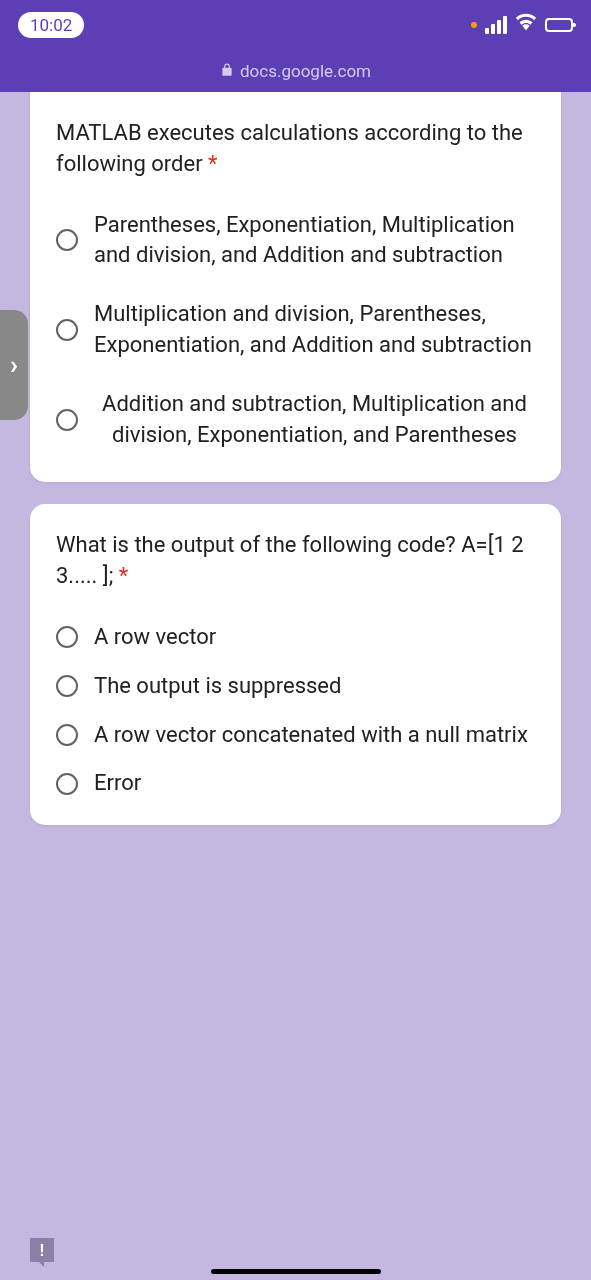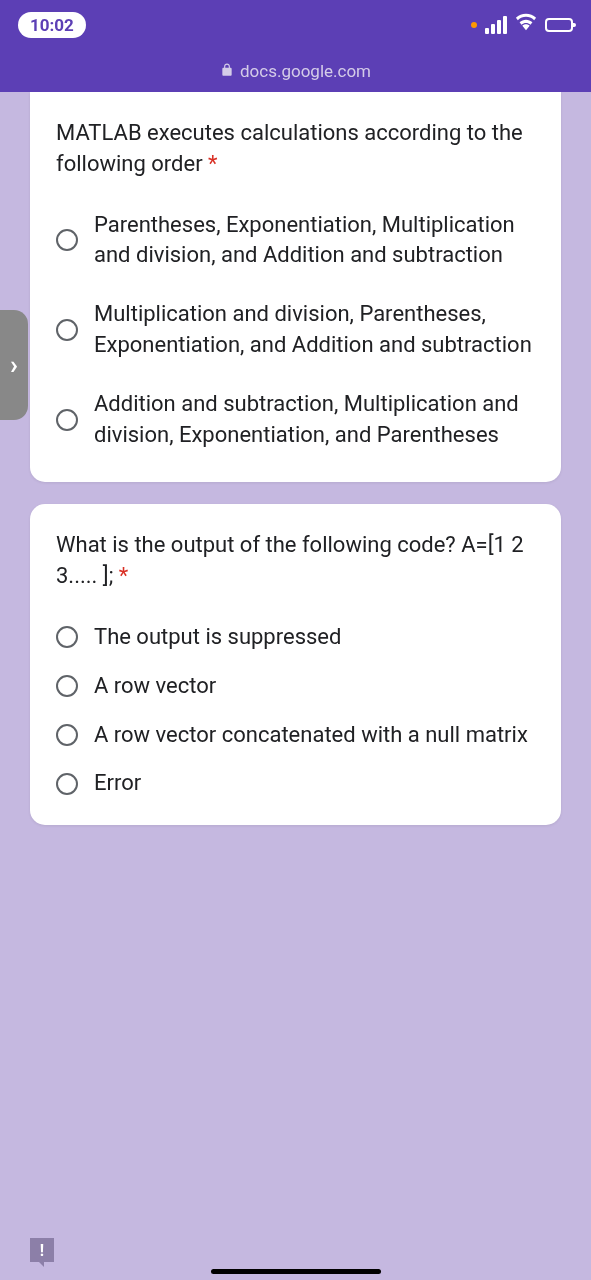--- a/index.html
+++ b/index.html
@@ -26,7 +26,7 @@
       padding: 3px 12px;
       border-radius: 16px;
       font-size: 17px;
-      font-weight: 700;
+      font-weight: 400;
     }
     .status-right {
       display: flex;

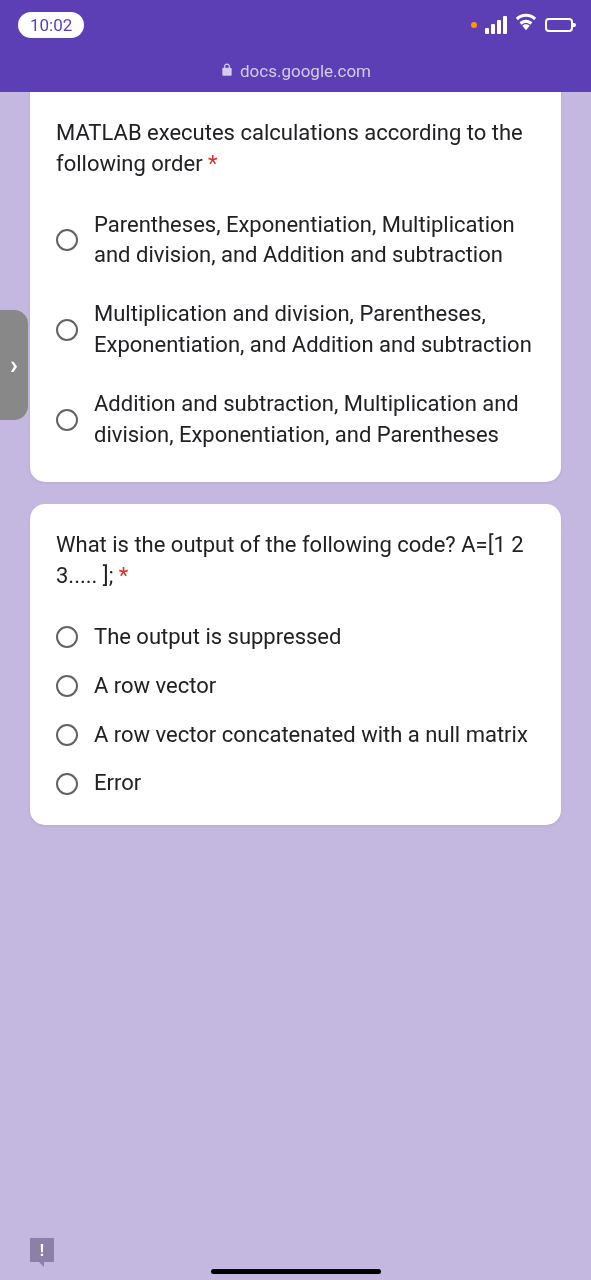--- a/index.html
+++ b/index.html
@@ -91,7 +91,7 @@
     }
     .option.tight { margin-bottom: 18px; }
     .option.tight:last-child { margin-bottom: 0; }
-    .option:last-child { margin-bottom: 6px; }
+    .option:last-child { margin-bottom: 6px; text-align: center; }
     .radio {
       width: 22px; height: 22px;
       border: 2px solid #5f6368;

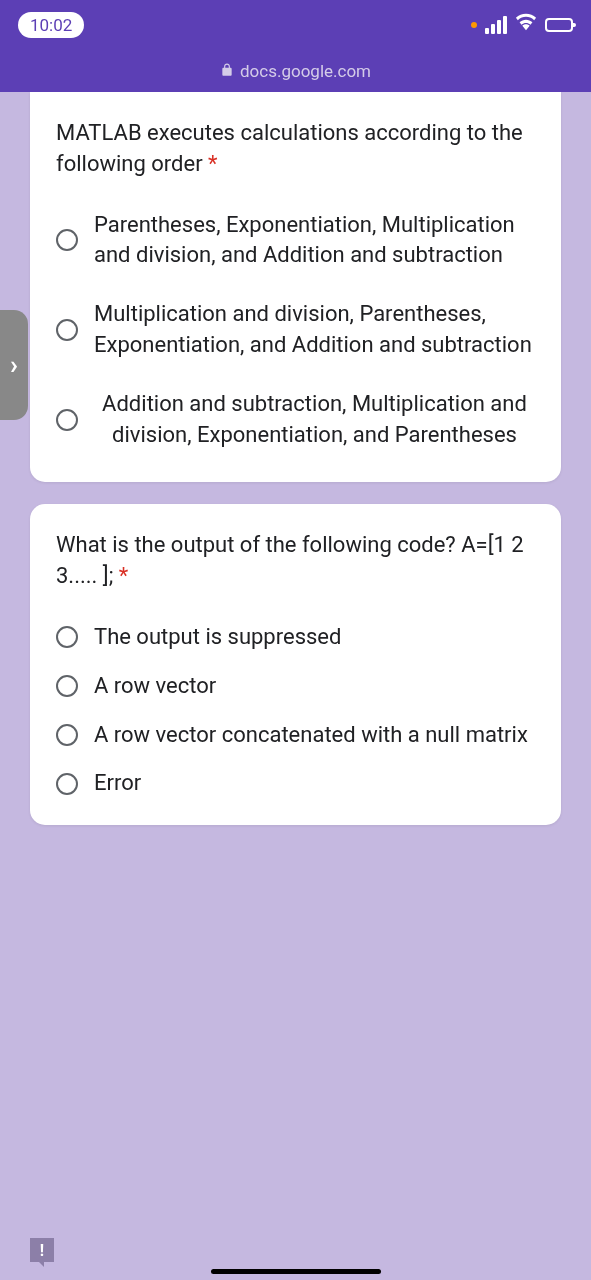--- a/index.html
+++ b/index.html
@@ -193,11 +193,11 @@
     </div>
     <div class="option tight">
       <div class="radio"></div>
+      <div class="option-text">A row vector</div>
+    </div>
+    <div class="option tight">
+      <div class="radio"></div>
       <div class="option-text">The output is suppressed</div>
-    </div>
-    <div class="option tight">
-      <div class="radio"></div>
-      <div class="option-text">A row vector</div>
     </div>
     <div class="option tight">
       <div class="radio"></div>

